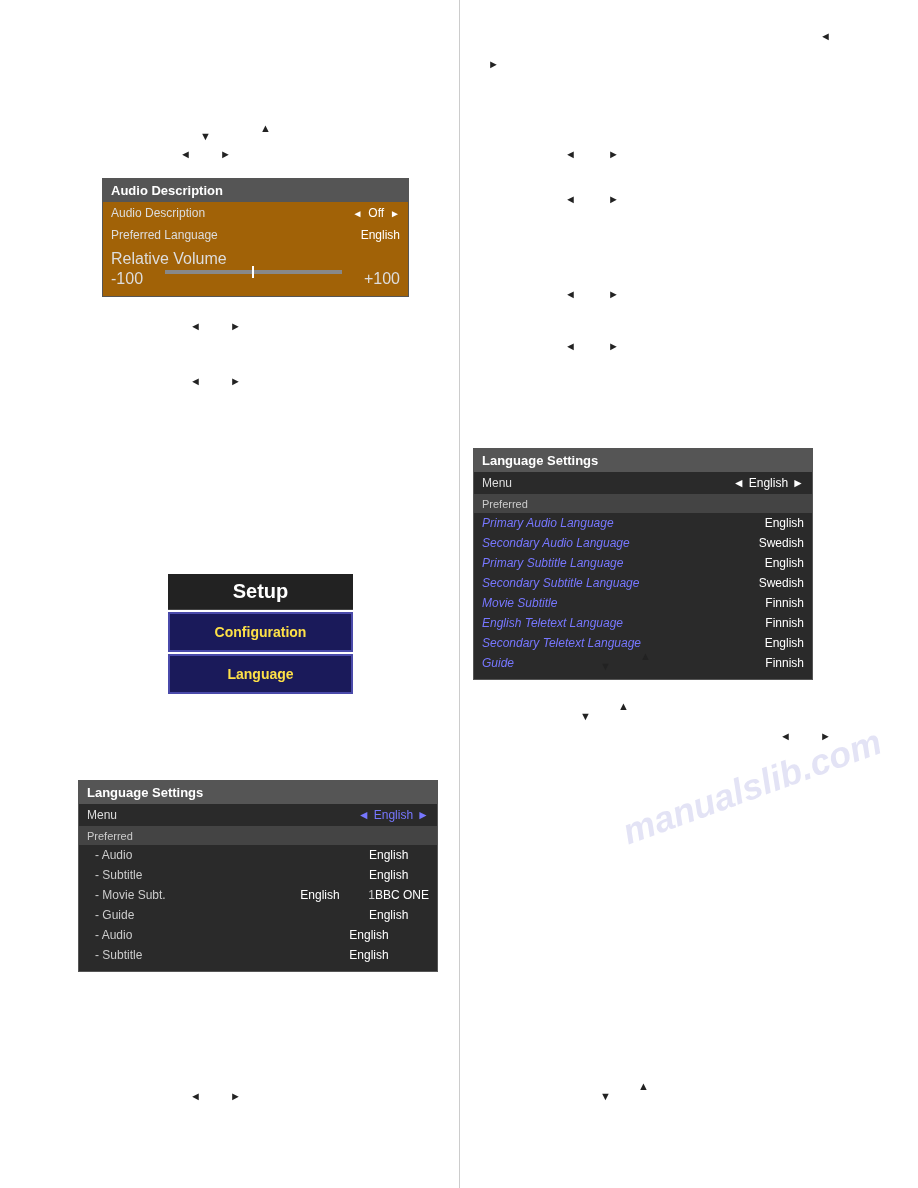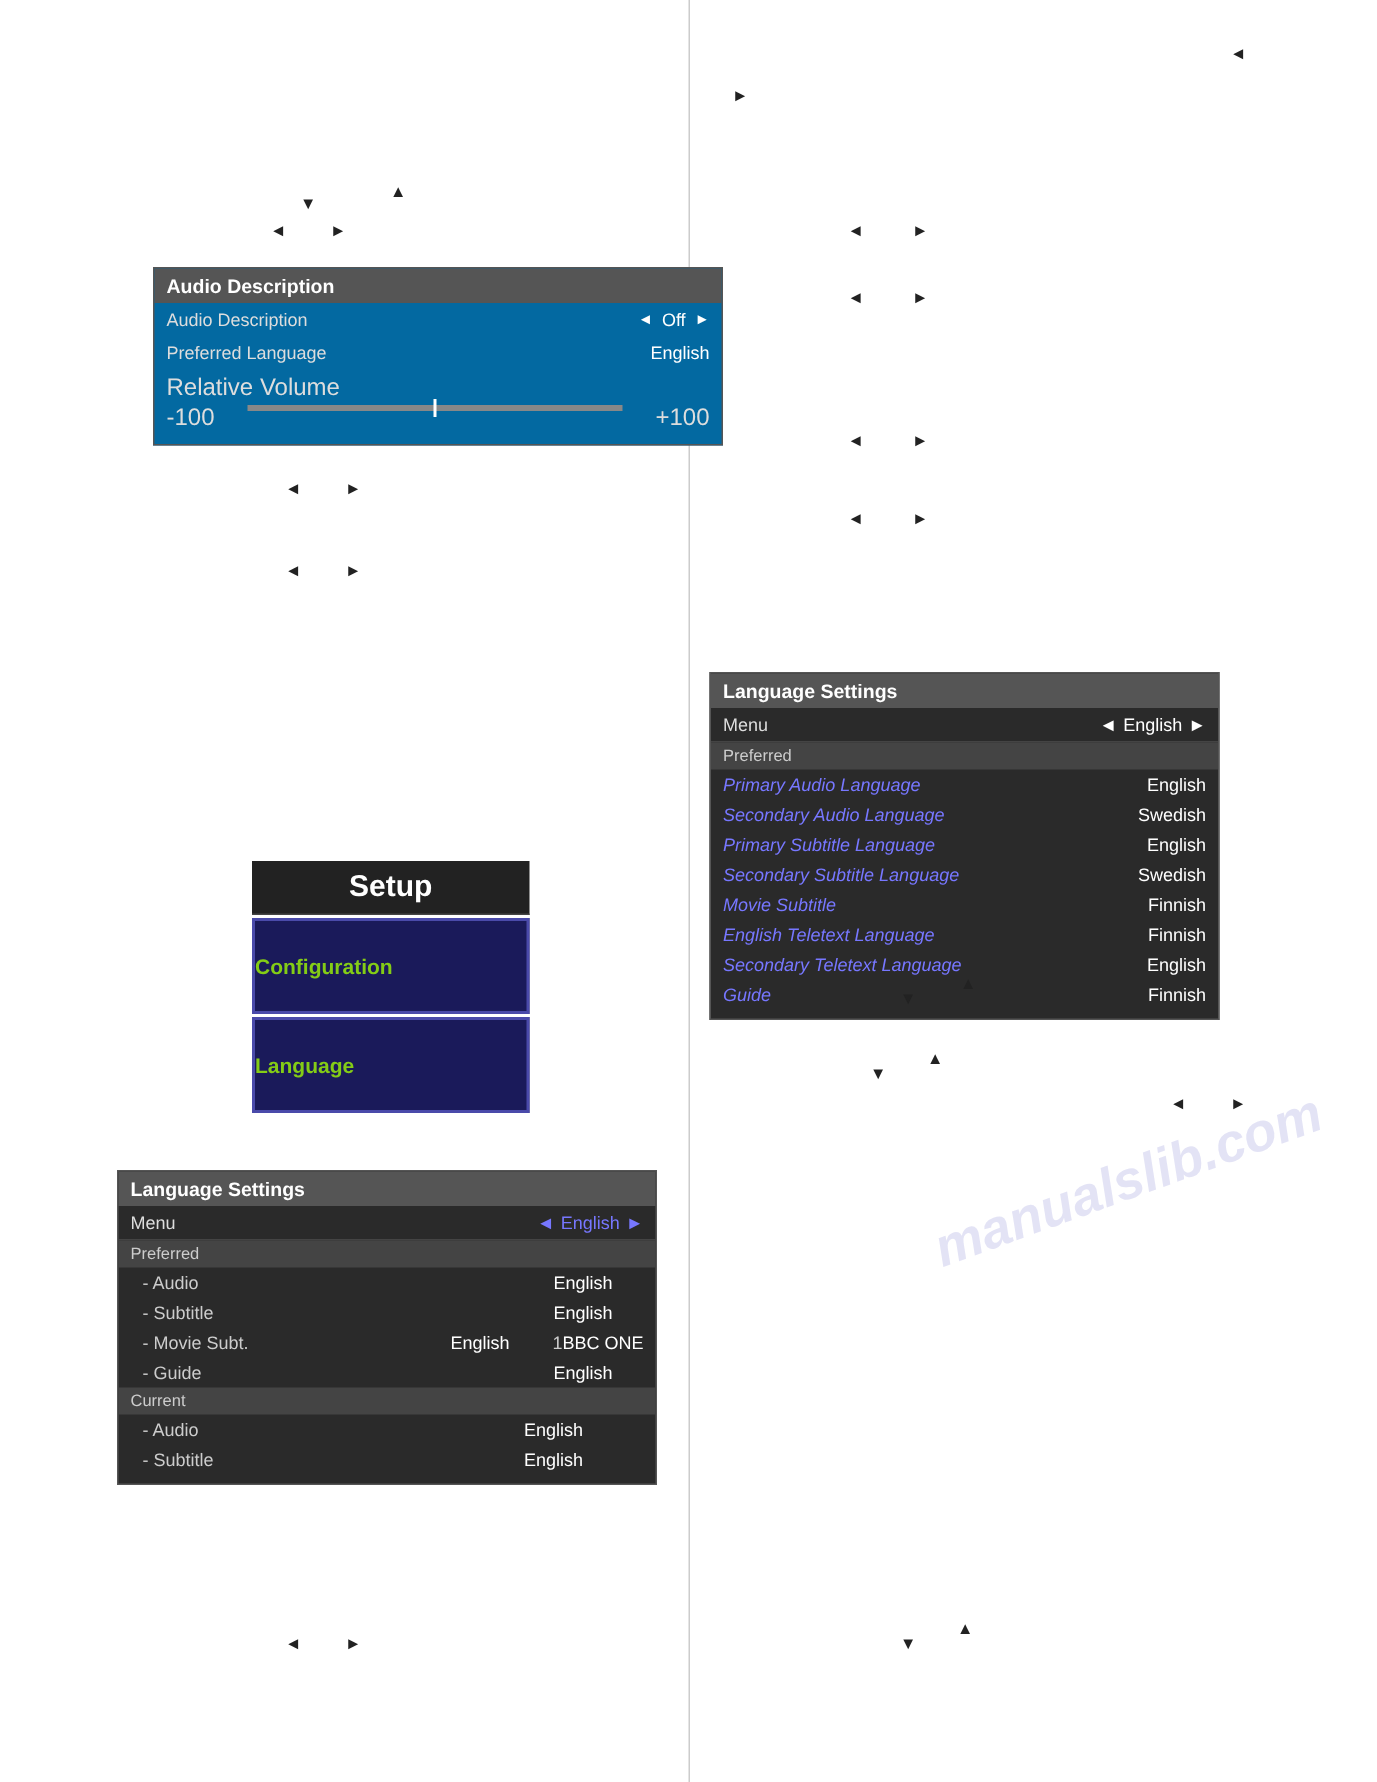--- a/index.html
+++ b/index.html
@@ -37,8 +37,8 @@
       position: absolute;
       top: 178px;
       left: 102px;
-      width: 380px;
-      background: #0369a1;
+      width: 307px;
+      background: #a16207;
       border: 1px solid #555;
     }
     .audio-desc-panel .panel-title {

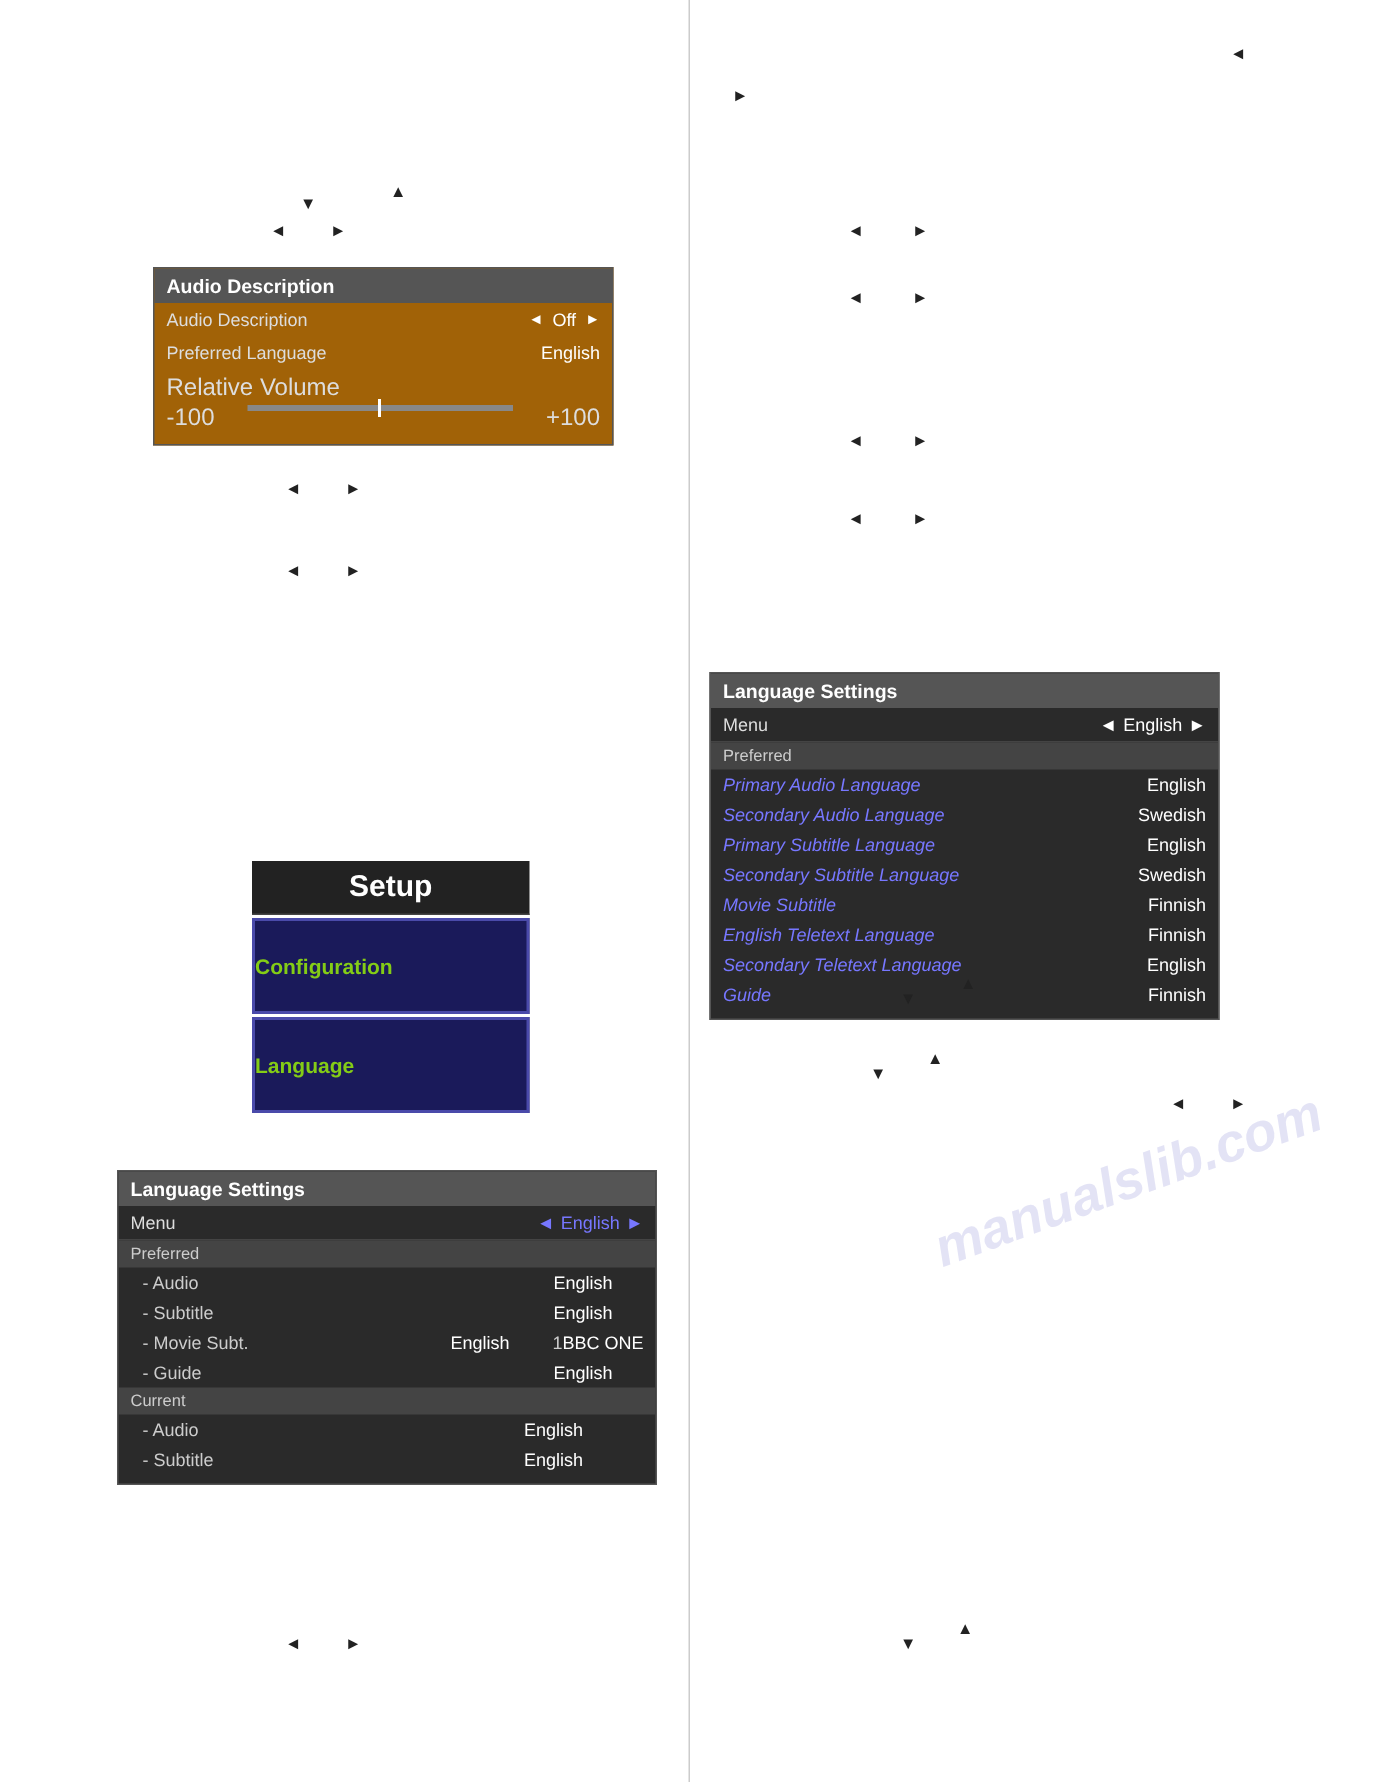--- a/index.html
+++ b/index.html
@@ -114,10 +114,10 @@
     }
     .setup-menu .setup-item {
       border: 2px solid #4a4aaa;
-      color: #84cc16;
+      color: #fde047;
       background: #1a1a5a;
-      text-align: left;
-      padding: 22px 0;
+      text-align: center;
+      padding: 10px 0;
       font-size: 14px;
       font-weight: bold;
       margin-top: 2px;

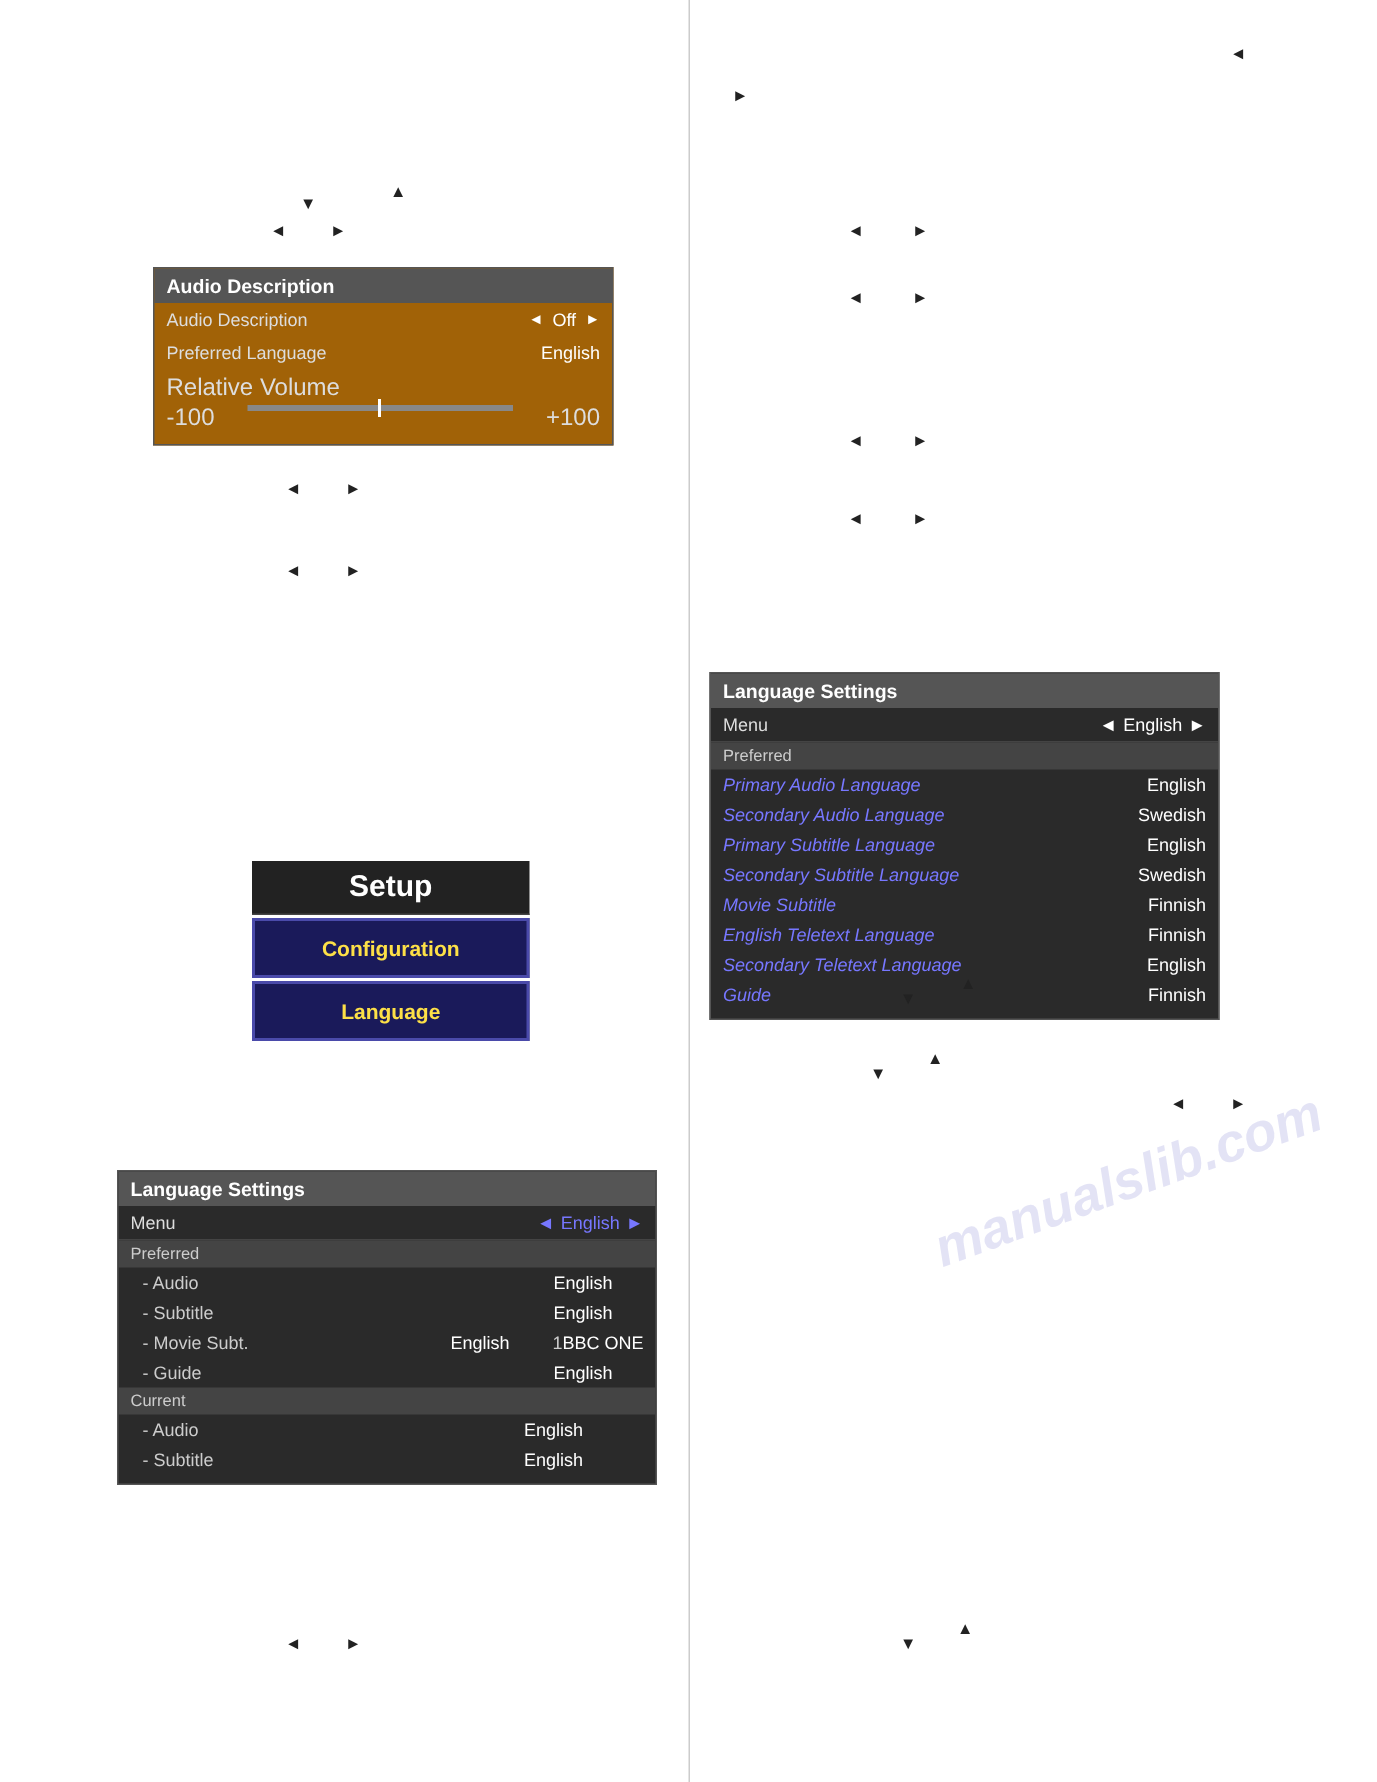--- a/index.html
+++ b/index.html
@@ -312,7 +312,6 @@
     <span class="val">English</span>
   </div>
 
-  <div class="section-header">Current</div>
   <div class="lang-row">
     <span class="label">- Audio</span>
     <span class="val" style="margin-left:auto;text-align:center;min-width:120px;">English</span>

